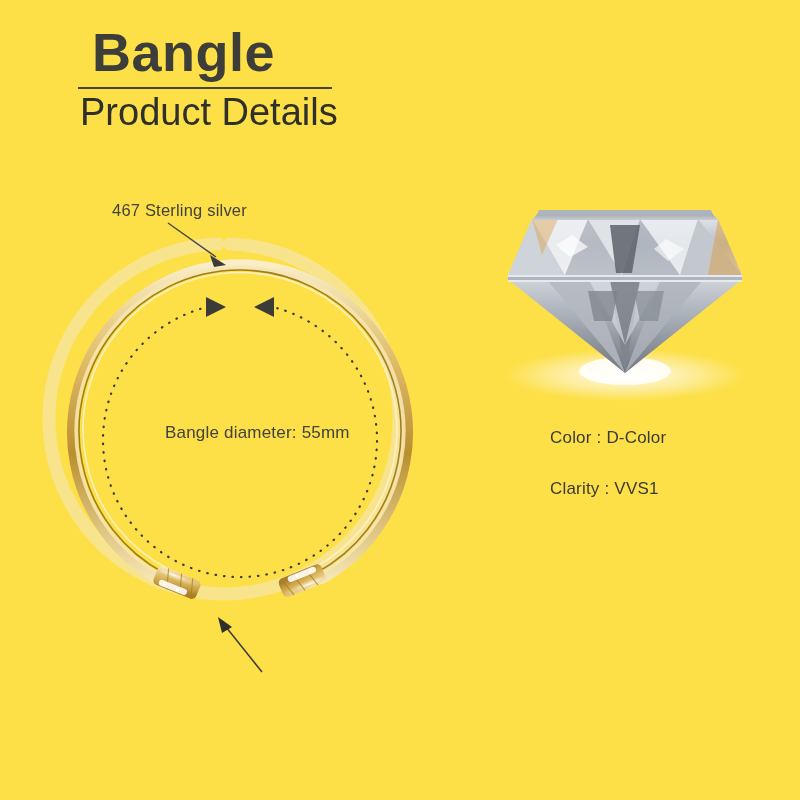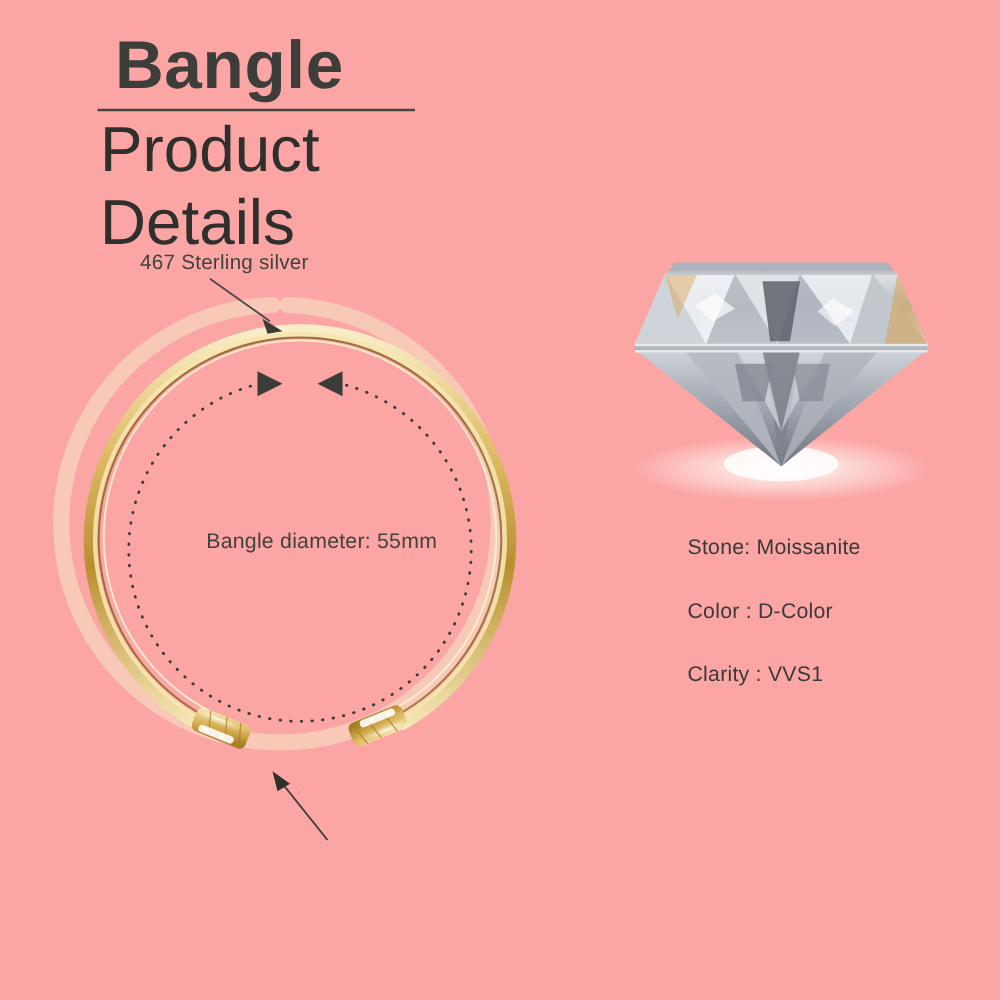--- a/index.html
+++ b/index.html
@@ -19,7 +19,7 @@
     position: relative;
     width: 800px;
     height: 800px;
-    background: #fca5a5;
+    background: #fde047;
   }
 
   

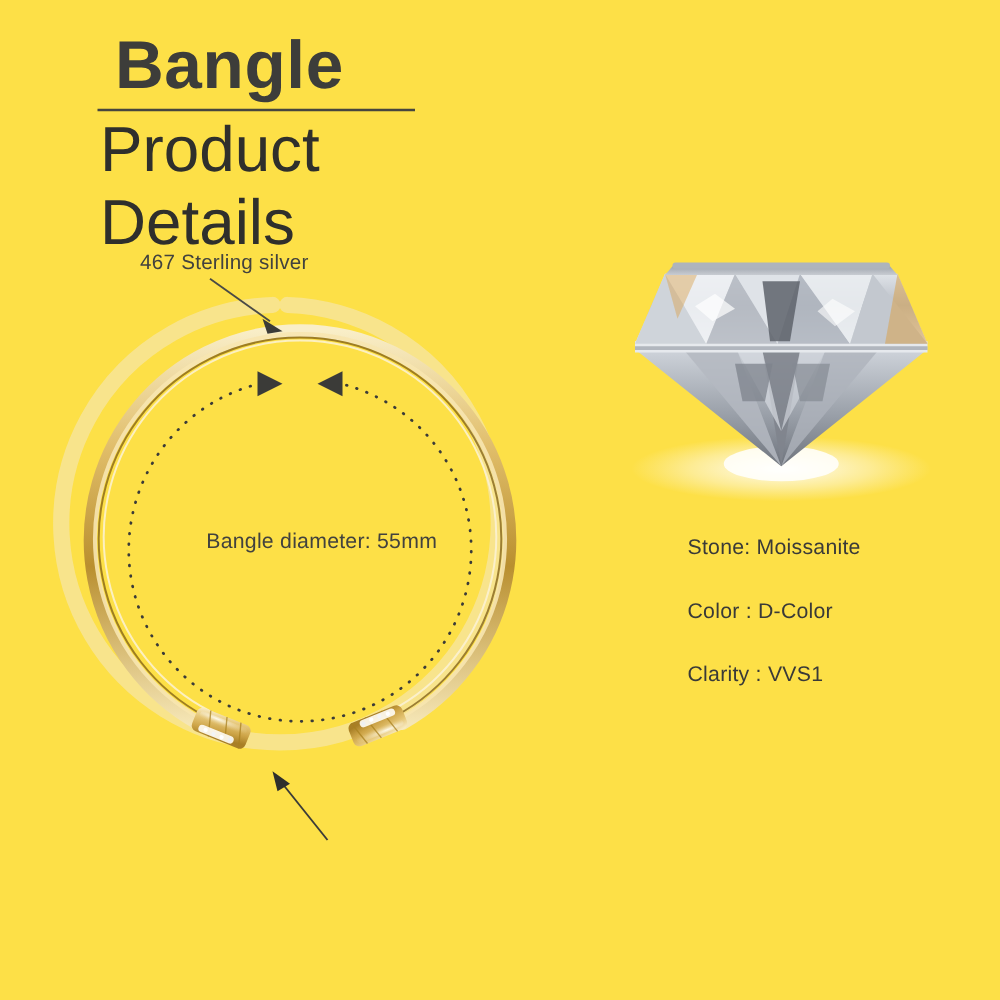--- a/index.html
+++ b/index.html
@@ -45,7 +45,7 @@
     margin: 6px 0 2px 0;
   }
   #sub-title {
-    font-size: 51px;
+    font-size: 38px;
     font-weight: 400;
     color: #2f2f2c;
     line-height: 1.15;

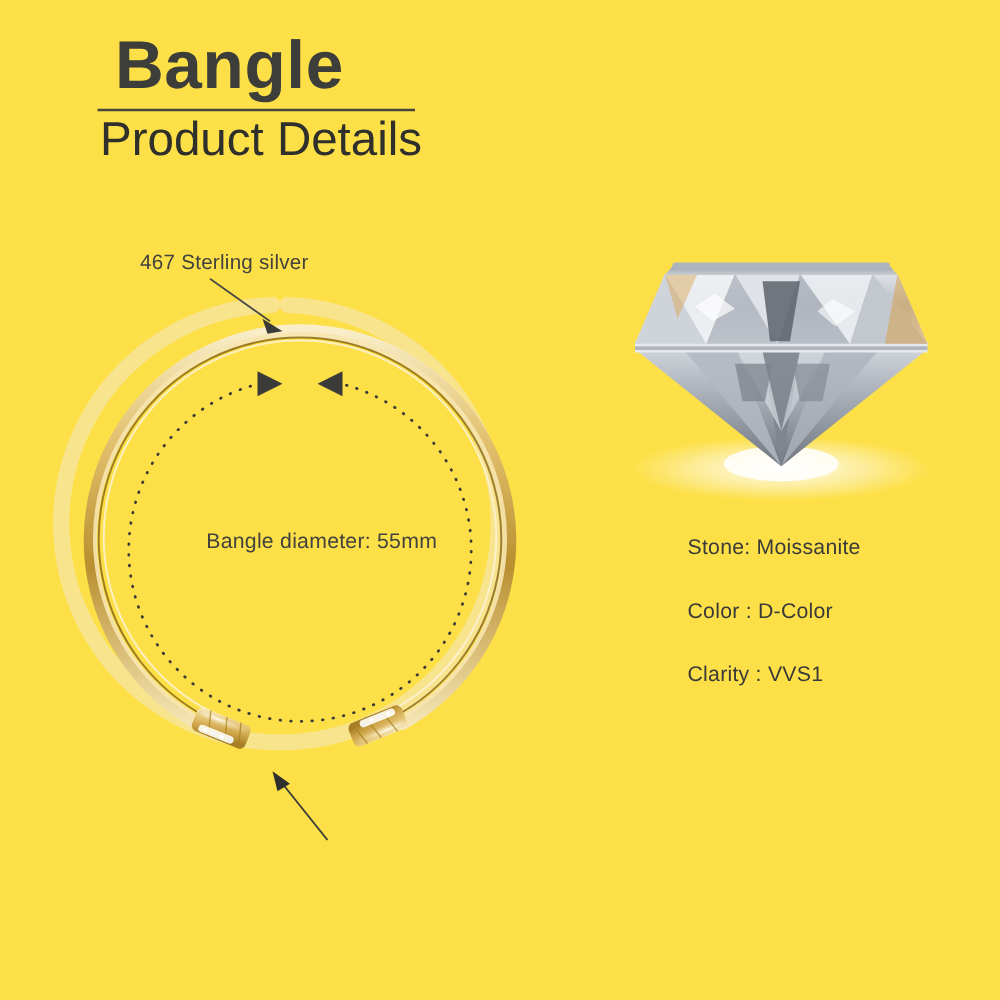--- a/index.html
+++ b/index.html
@@ -266,7 +266,6 @@
   </div>
 
   <div id="spec-list">
-    <div class="spec-row">Stone: Moissanite</div>
     <div class="spec-row">Color : D-Color</div>
     <div class="spec-row">Clarity : VVS1</div>
   </div>

